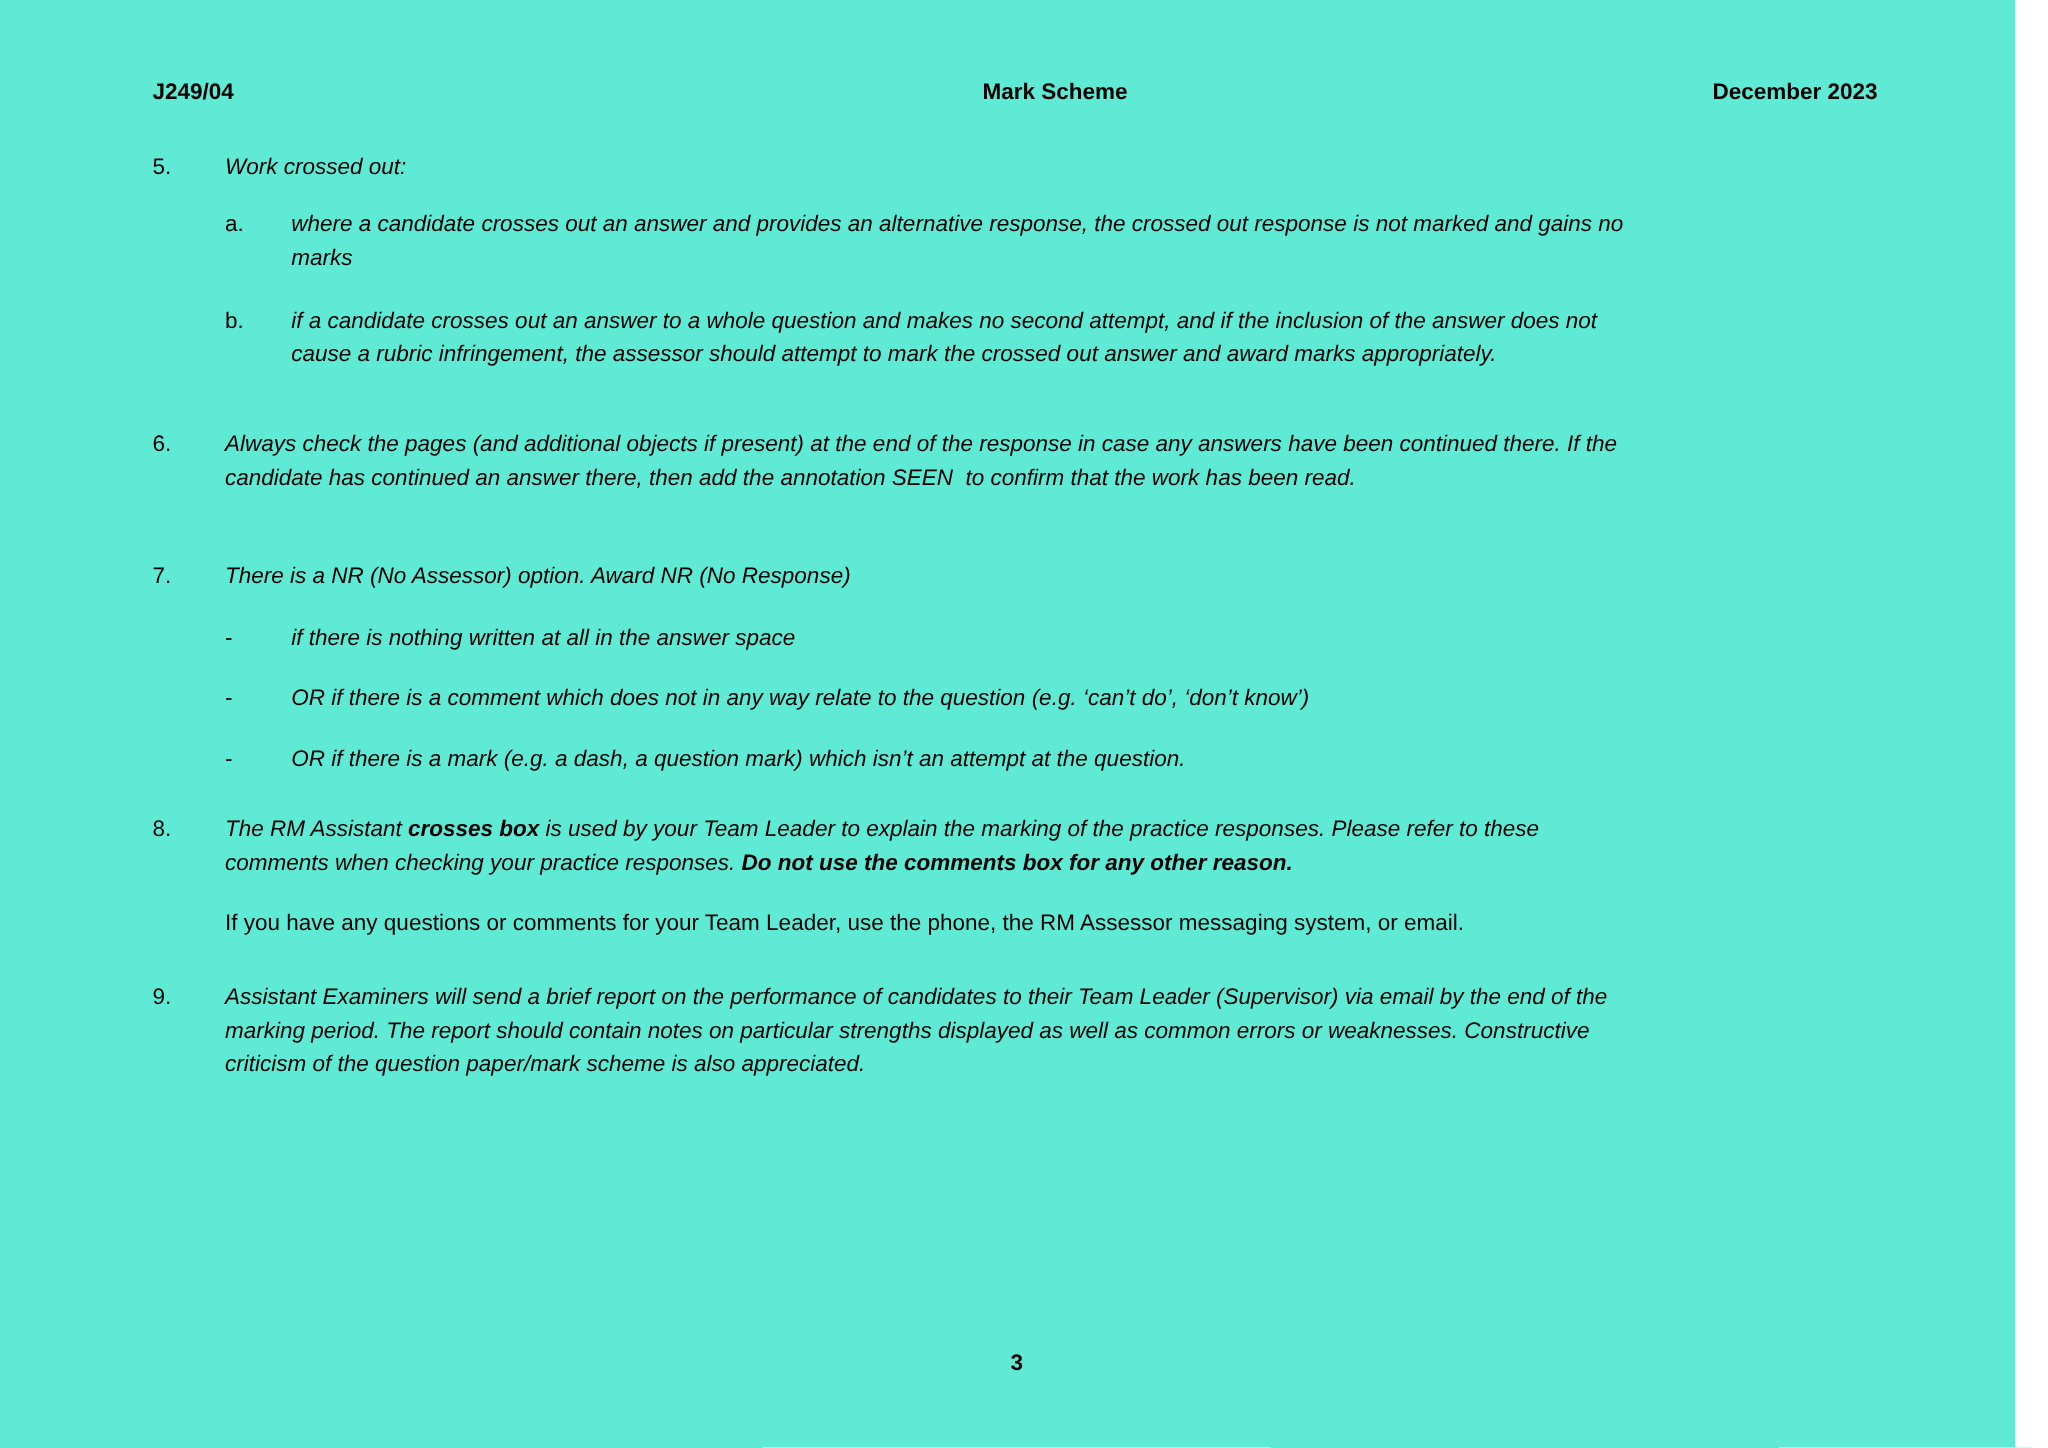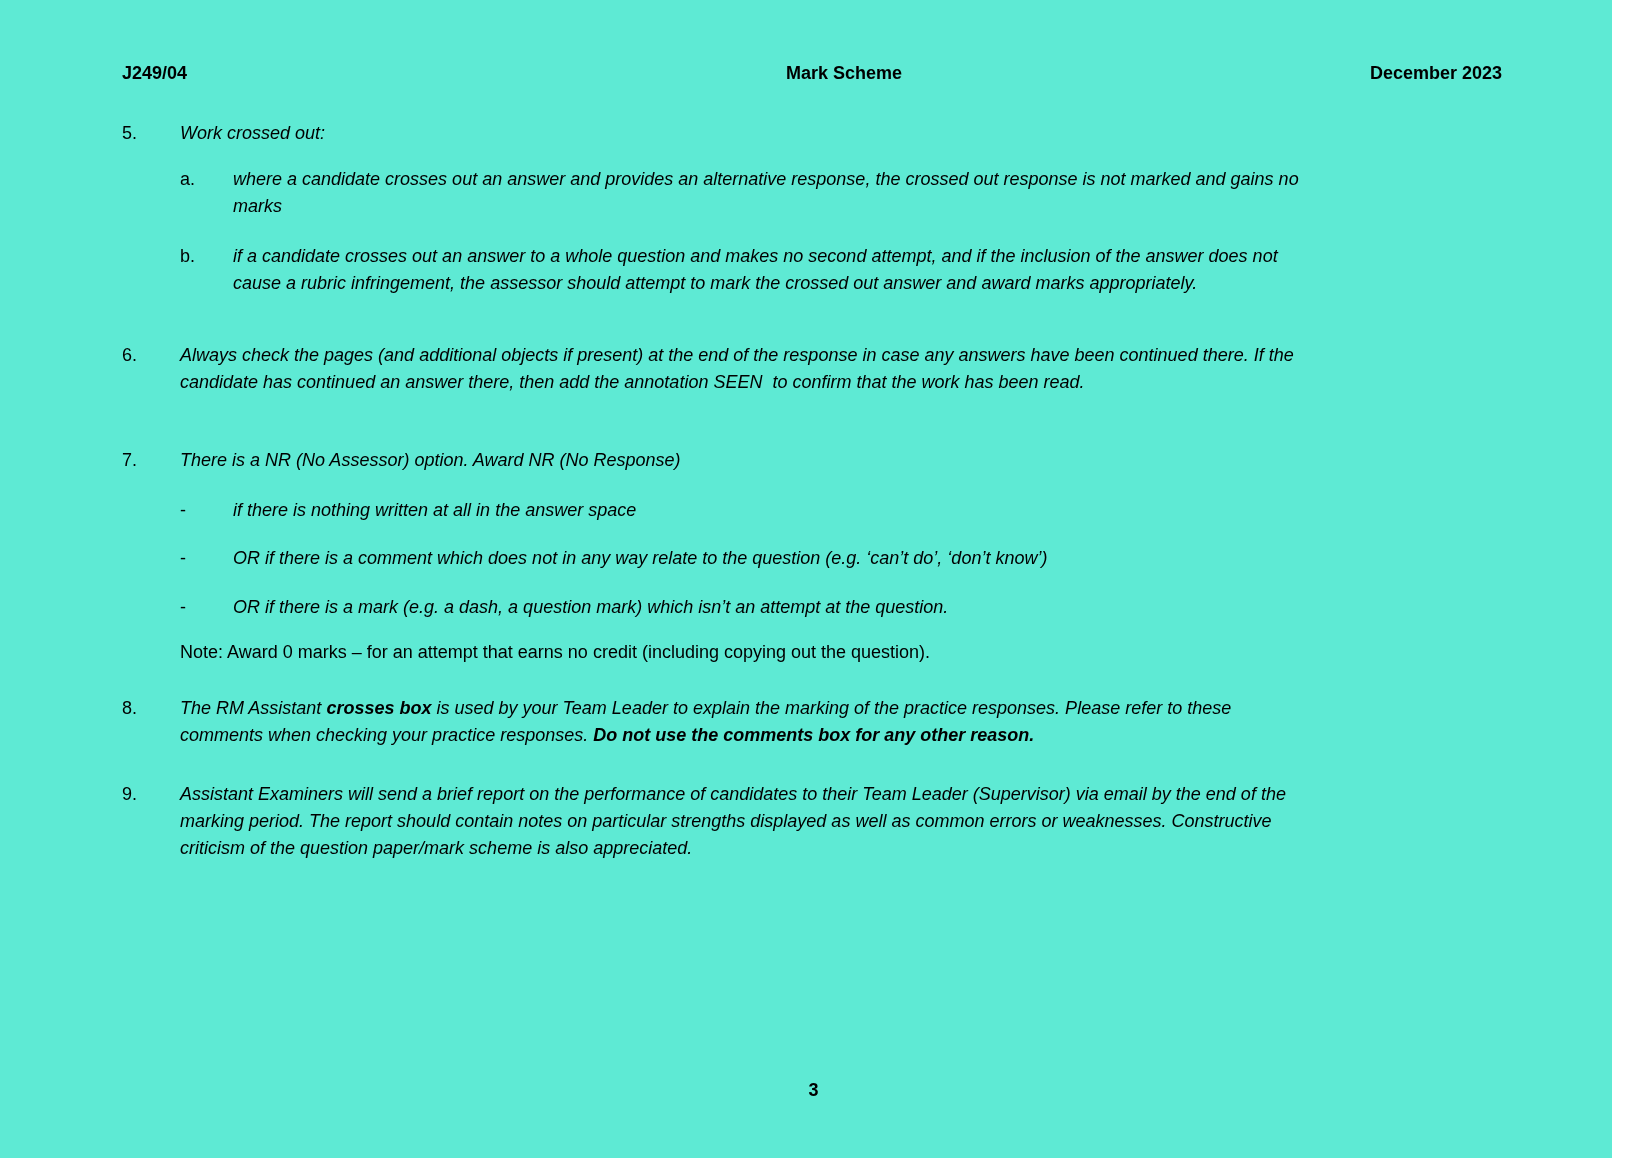--- a/index.html
+++ b/index.html
@@ -100,7 +100,6 @@
       <div class="body">OR if there is a mark (e.g. a dash, a question mark) which isn’t an attempt at the question.</div>
     </div>
 
-    <div class="indent m-note">Note: Award 0 marks – for an attempt that earns no credit (including copying out the question).</div>
 
     <div class="item m-8">
       <span class="num">8.</span>

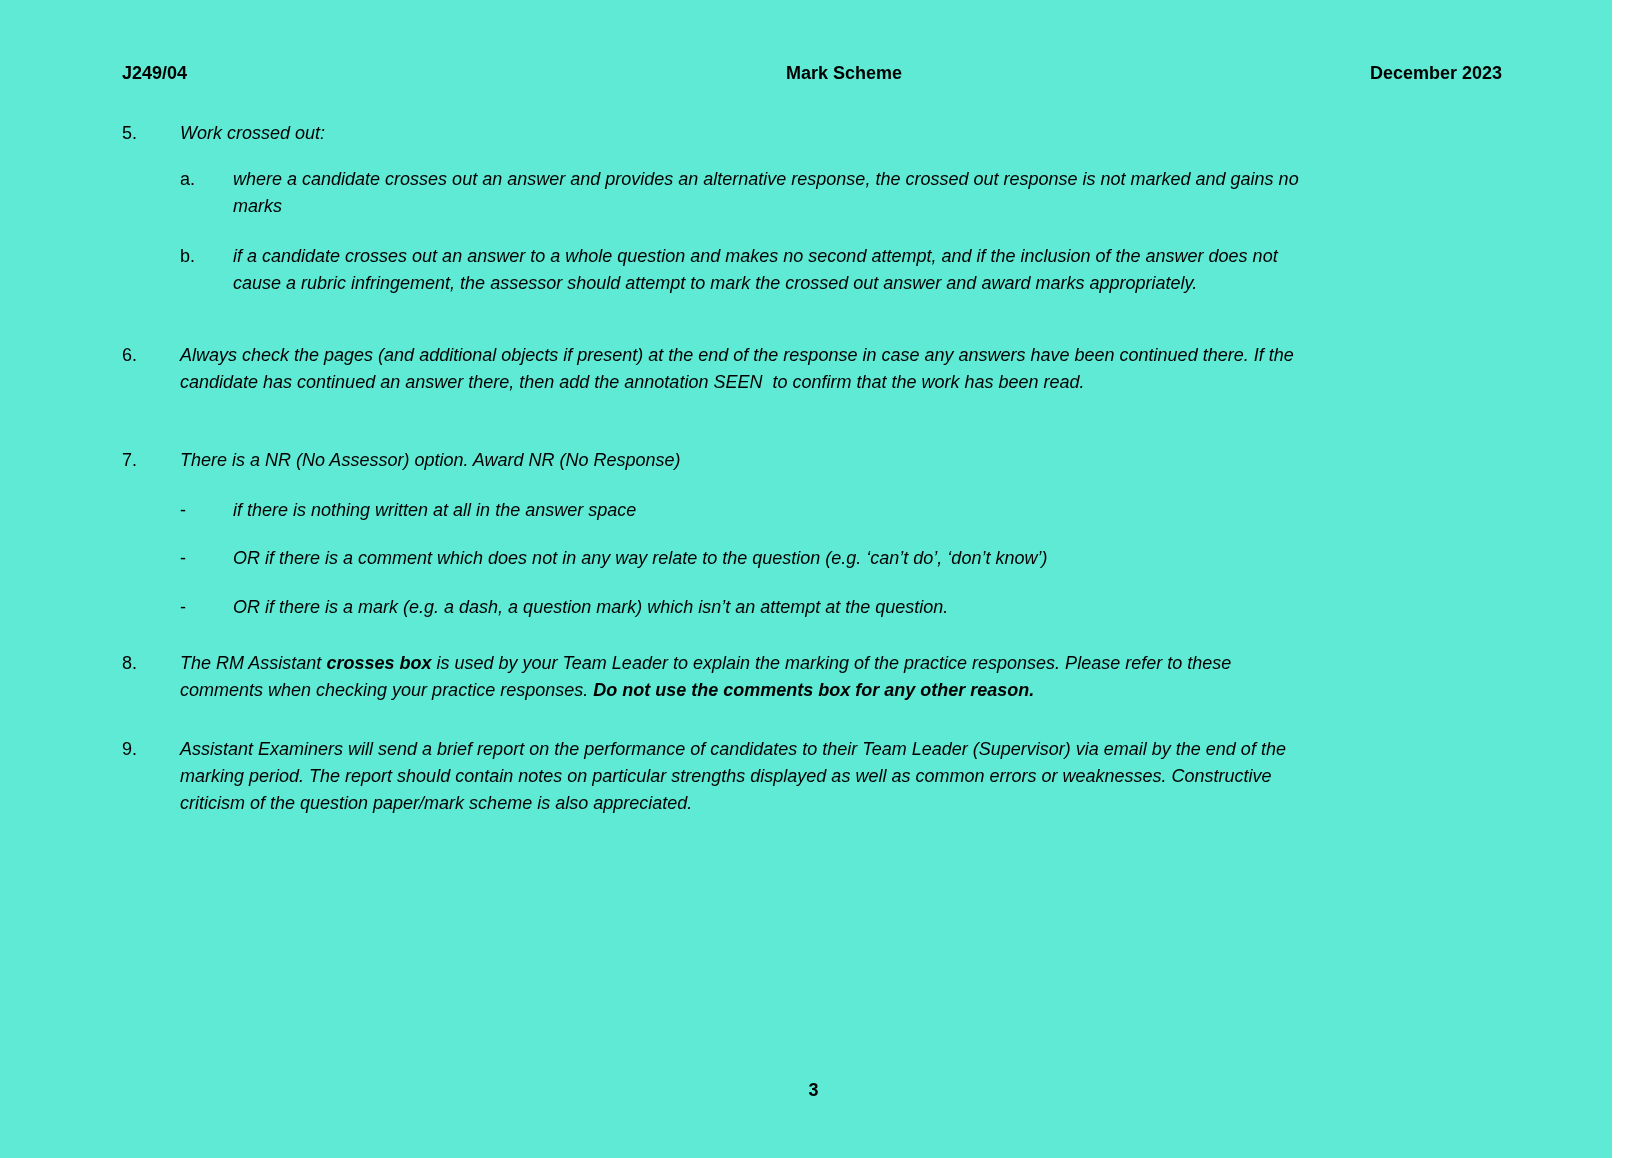--- a/index.html
+++ b/index.html
@@ -107,6 +107,7 @@
 comments when checking your practice responses. </span><b>Do not use the comments box for any other reason.</b></div>
     </div>
 
+    <div class="indent m-8p2">If you have any questions or comments for your Team Leader, use the phone, the RM Assessor messaging system, or email.</div>
 
     <div class="item m-9">
       <span class="num">9.</span>

